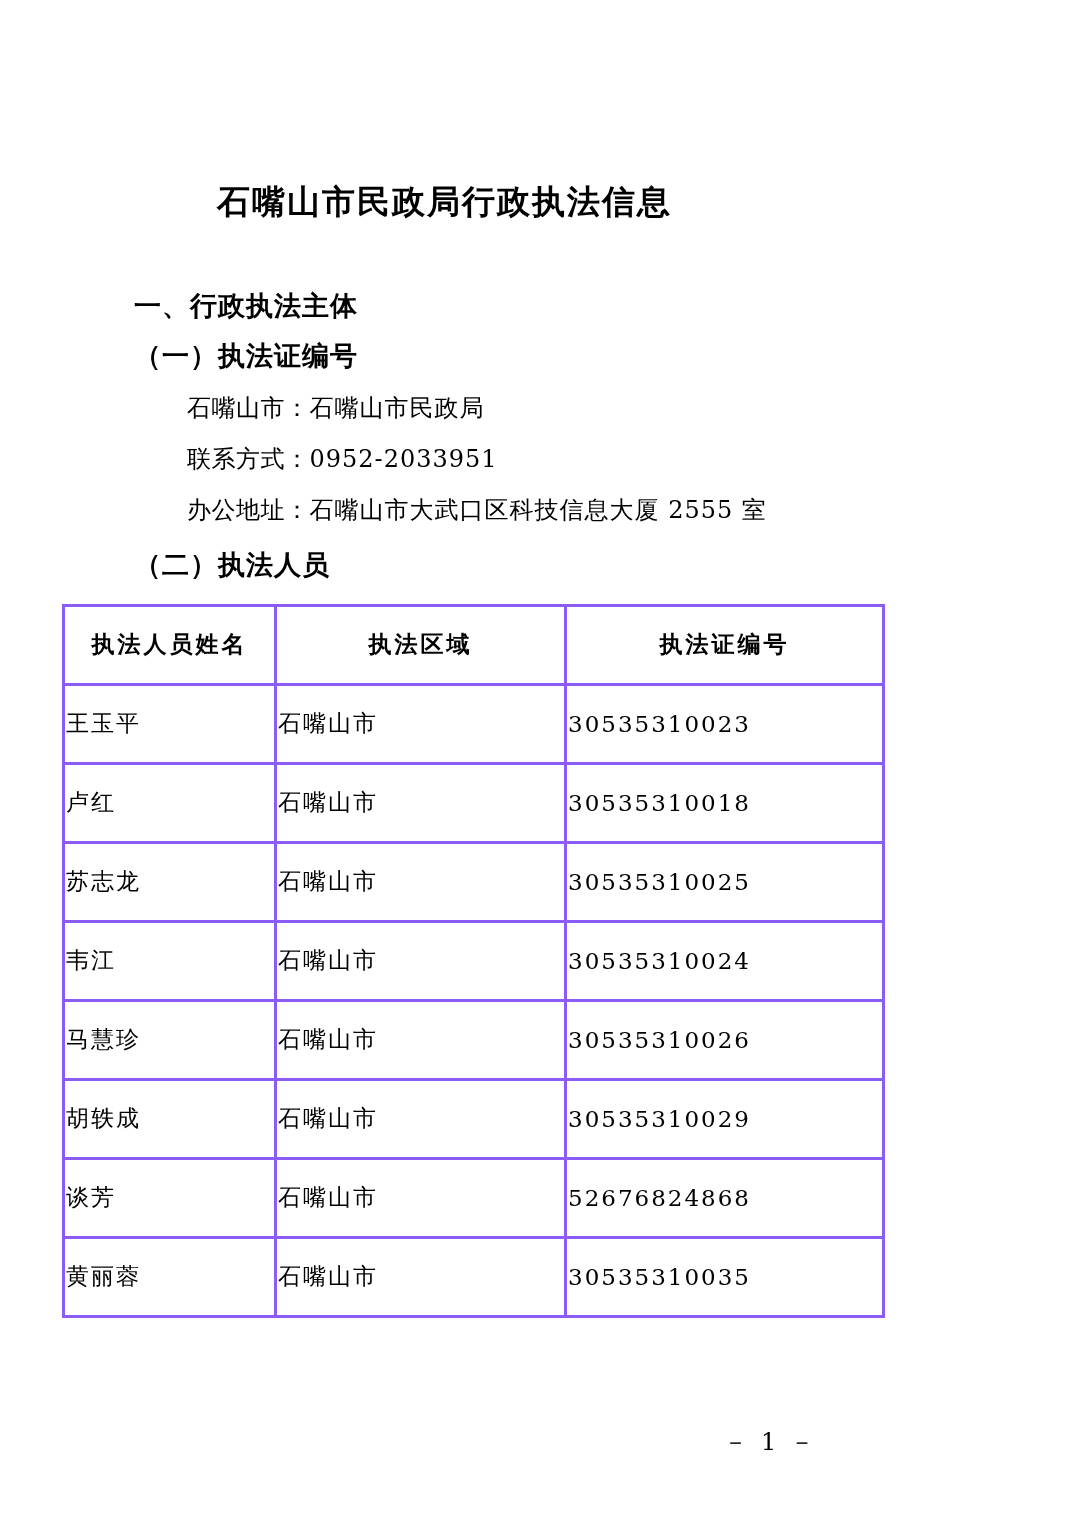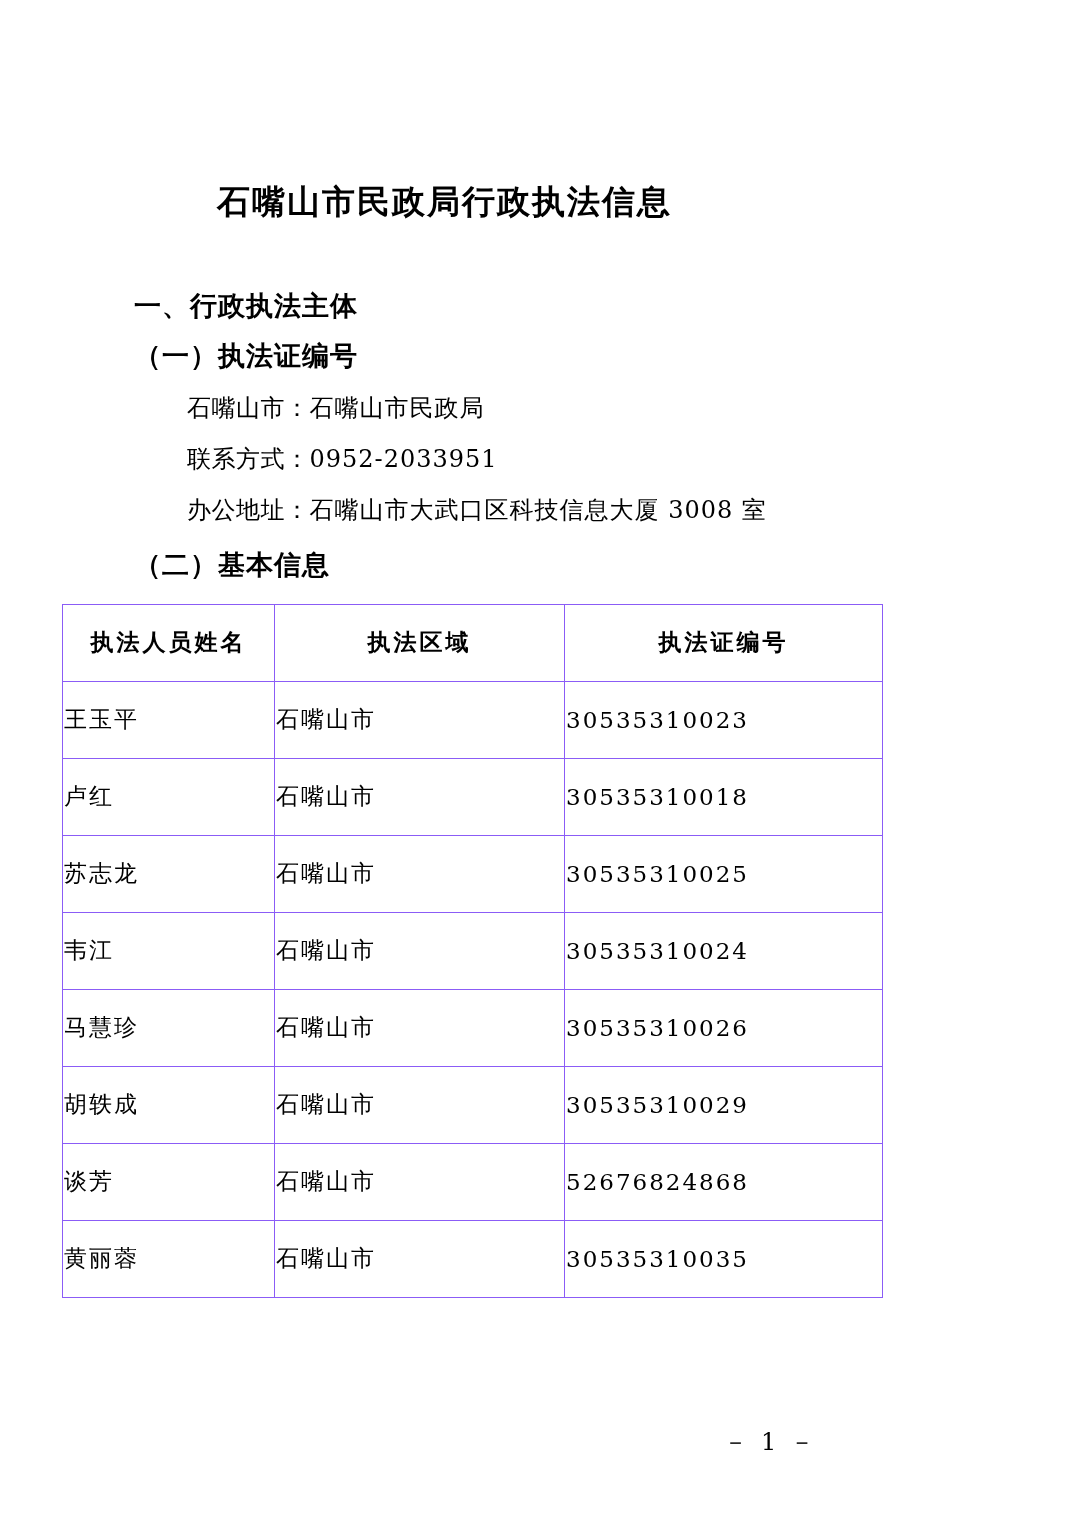--- a/index.html
+++ b/index.html
@@ -113,7 +113,7 @@
   </div>
 
   <div class="info-line">
-    <span>办公地址：</span><span class="num">石嘴山市大武口区科技信息大厦 3008 室</span>
+    <span>办公地址：</span><span class="num">石嘴山市大武口区科技信息大厦 2555 室</span>
   </div>
 
   <div class="section-heading h2-line-2">（二）基本信息</div>

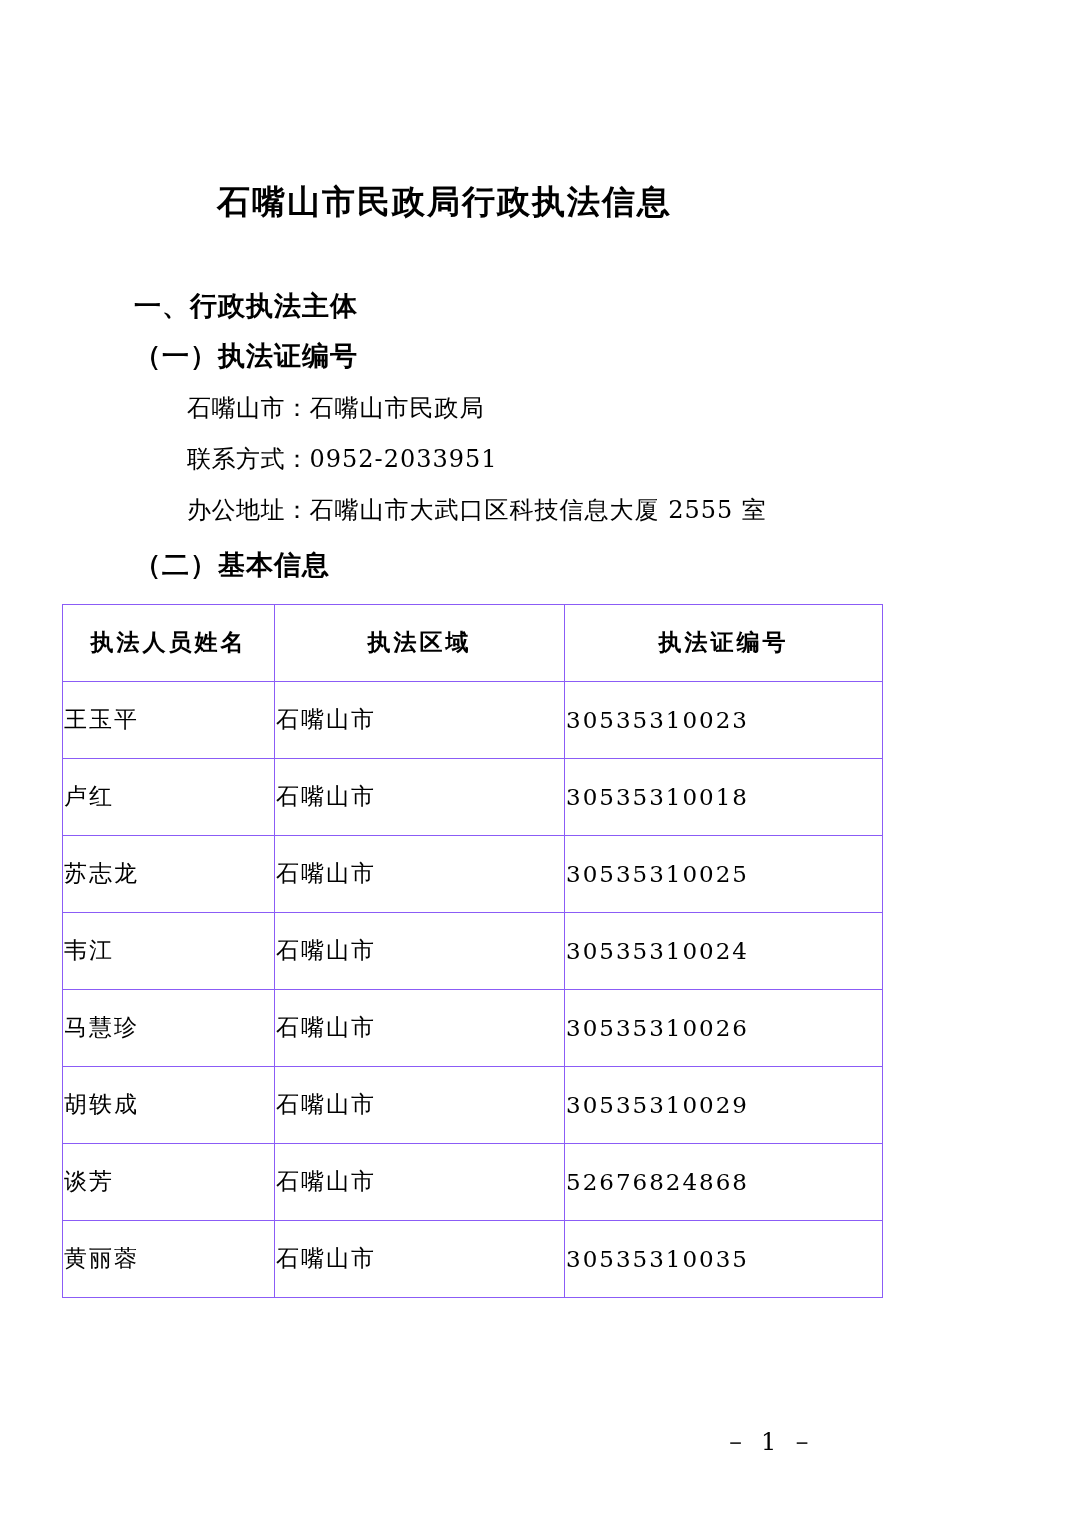--- a/index.html
+++ b/index.html
@@ -116,7 +116,7 @@
     <span>办公地址：</span><span class="num">石嘴山市大武口区科技信息大厦 2555 室</span>
   </div>
 
-  <div class="section-heading h2-line-2">（二）基本信息</div>
+  <div class="section-heading h2-line-2">（二）执法人员</div>
 
   <table class="officers">
     <colgroup>

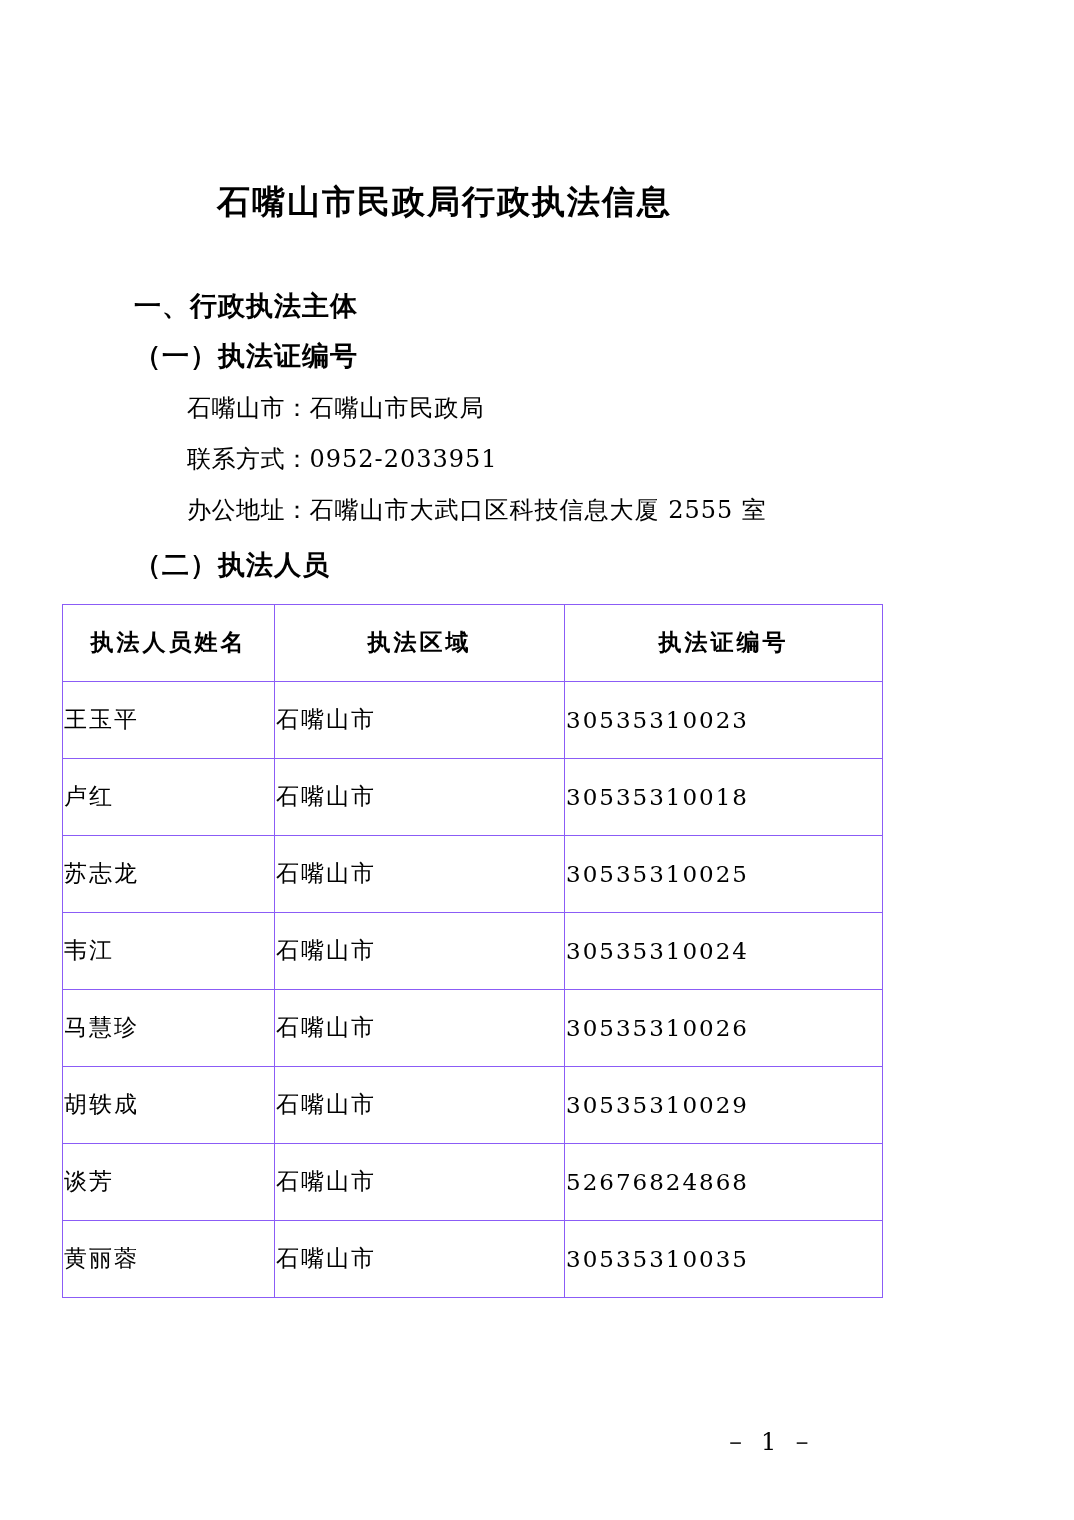--- a/index.html
+++ b/index.html
@@ -67,7 +67,7 @@
     table-layout: fixed;
   }
   table.officers td, table.officers th {
-    border: 1px solid #8b5cf6;
+    border: 3px solid #8b5cf6;
     vertical-align: middle;
     font-size: 23px;
     font-weight: normal;

